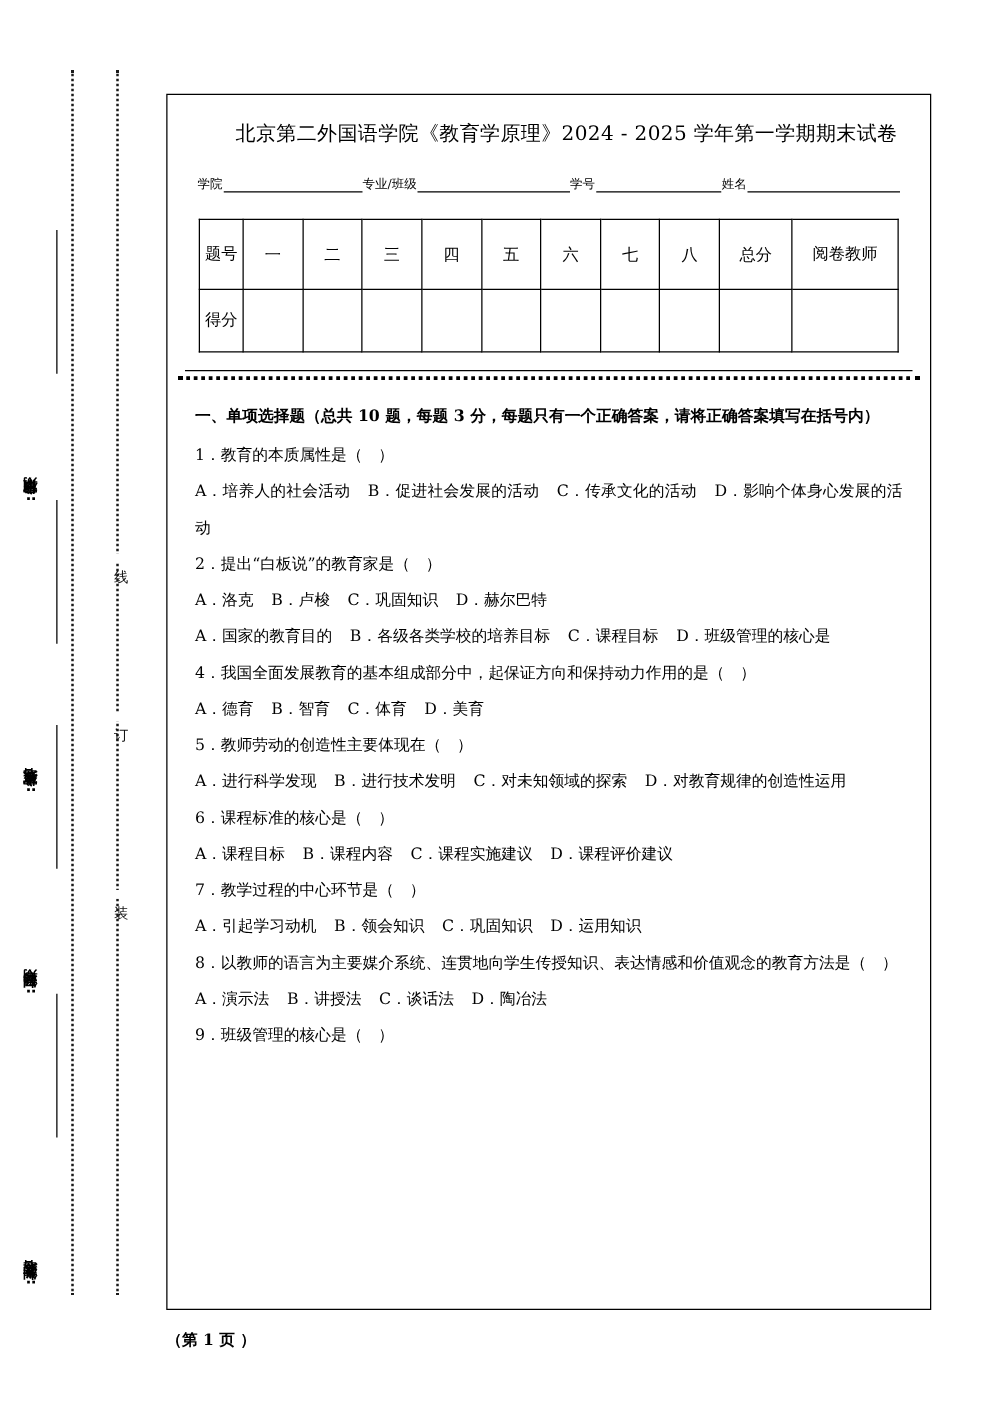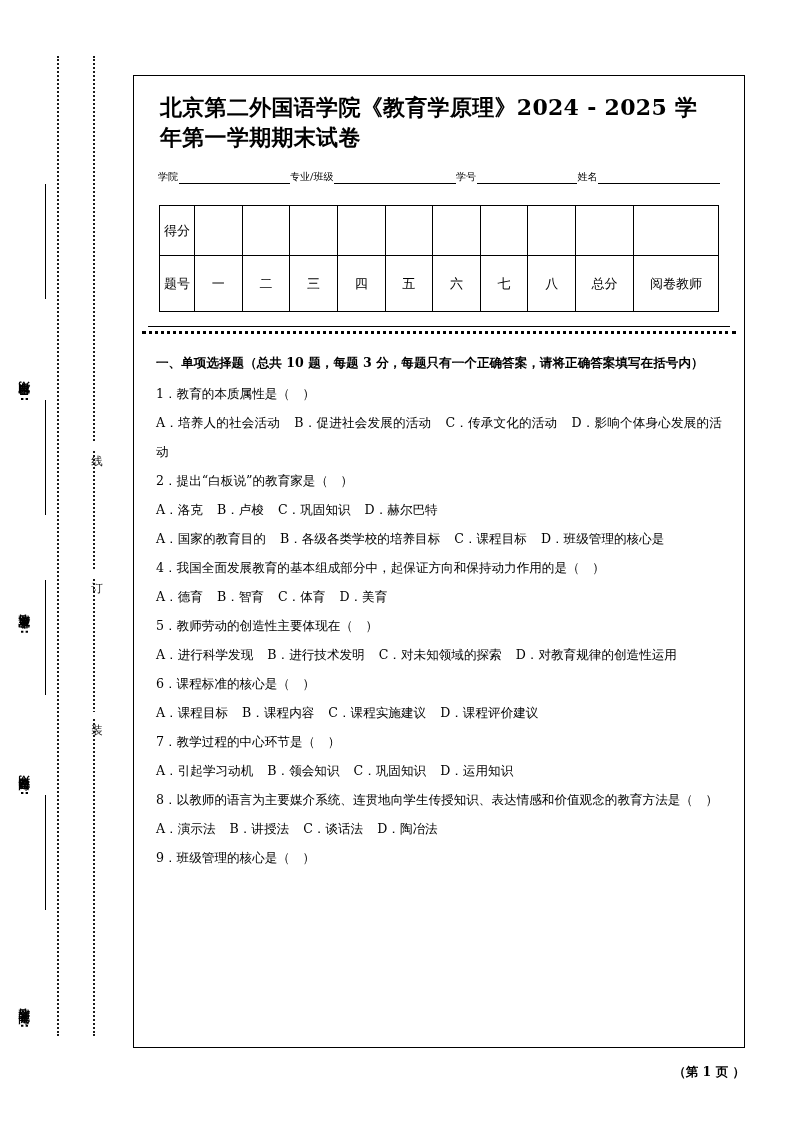--- a/index.html
+++ b/index.html
@@ -95,10 +95,10 @@
 
   #exam-title {
     margin: 16px 26px 0 26px;
-    font-size: 22px;
+    font-size: 16px;
     line-height: 30px;
-    text-align: left;
-    font-weight: bold;
+    text-align: right;
+    font-weight: normal;
     font-family: "DejaVu Serif", "Liberation Serif", serif;
     letter-spacing: 0.3px;
   }

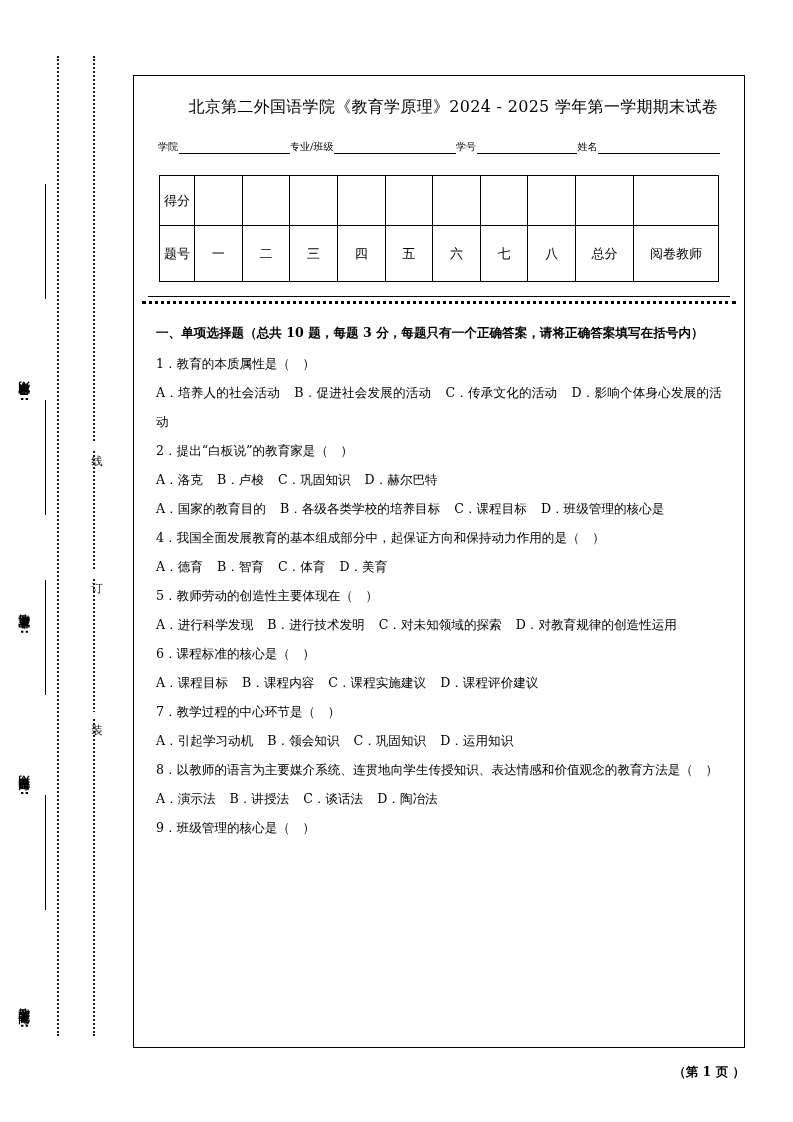--- a/index.html
+++ b/index.html
@@ -235,19 +235,6 @@
 
   <table id="score-table">
     <tbody>
-      <tr>
-        <td class="row-head-cell score-cell">得分</td>
-        <td class="score-cell"></td>
-        <td class="score-cell"></td>
-        <td class="score-cell"></td>
-        <td class="score-cell"></td>
-        <td class="score-cell"></td>
-        <td class="score-cell"></td>
-        <td class="score-cell"></td>
-        <td class="score-cell"></td>
-        <td class="score-cell col-total"></td>
-        <td class="score-cell col-grader"></td>
-      </tr>
       <tr>
         <td class="row-head-cell num-cell">题号</td>
         <td class="num-cell">一</td>
@@ -261,6 +248,19 @@
         <td class="num-cell col-total">总分</td>
         <td class="num-cell col-grader">阅卷教师</td>
       </tr>
+      <tr>
+        <td class="row-head-cell score-cell">得分</td>
+        <td class="score-cell"></td>
+        <td class="score-cell"></td>
+        <td class="score-cell"></td>
+        <td class="score-cell"></td>
+        <td class="score-cell"></td>
+        <td class="score-cell"></td>
+        <td class="score-cell"></td>
+        <td class="score-cell"></td>
+        <td class="score-cell col-total"></td>
+        <td class="score-cell col-grader"></td>
+      </tr>
     </tbody>
   </table>
 

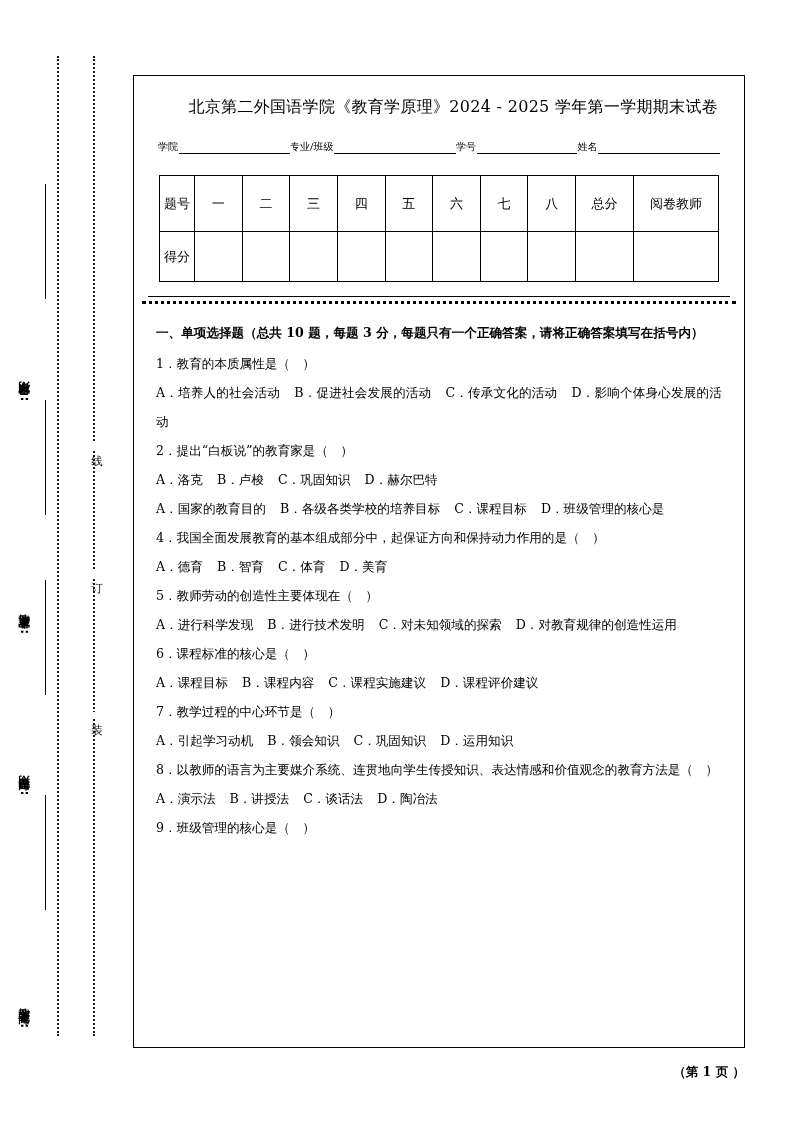--- a/index.html
+++ b/index.html
@@ -184,7 +184,7 @@
     left: 133px;
     top: 1064px;
     width: 612px;
-    text-align: right;
+    text-align: left;
     font-size: 12.5px;
     font-weight: bold;
     font-family: "DejaVu Serif", "Liberation Serif", serif;

